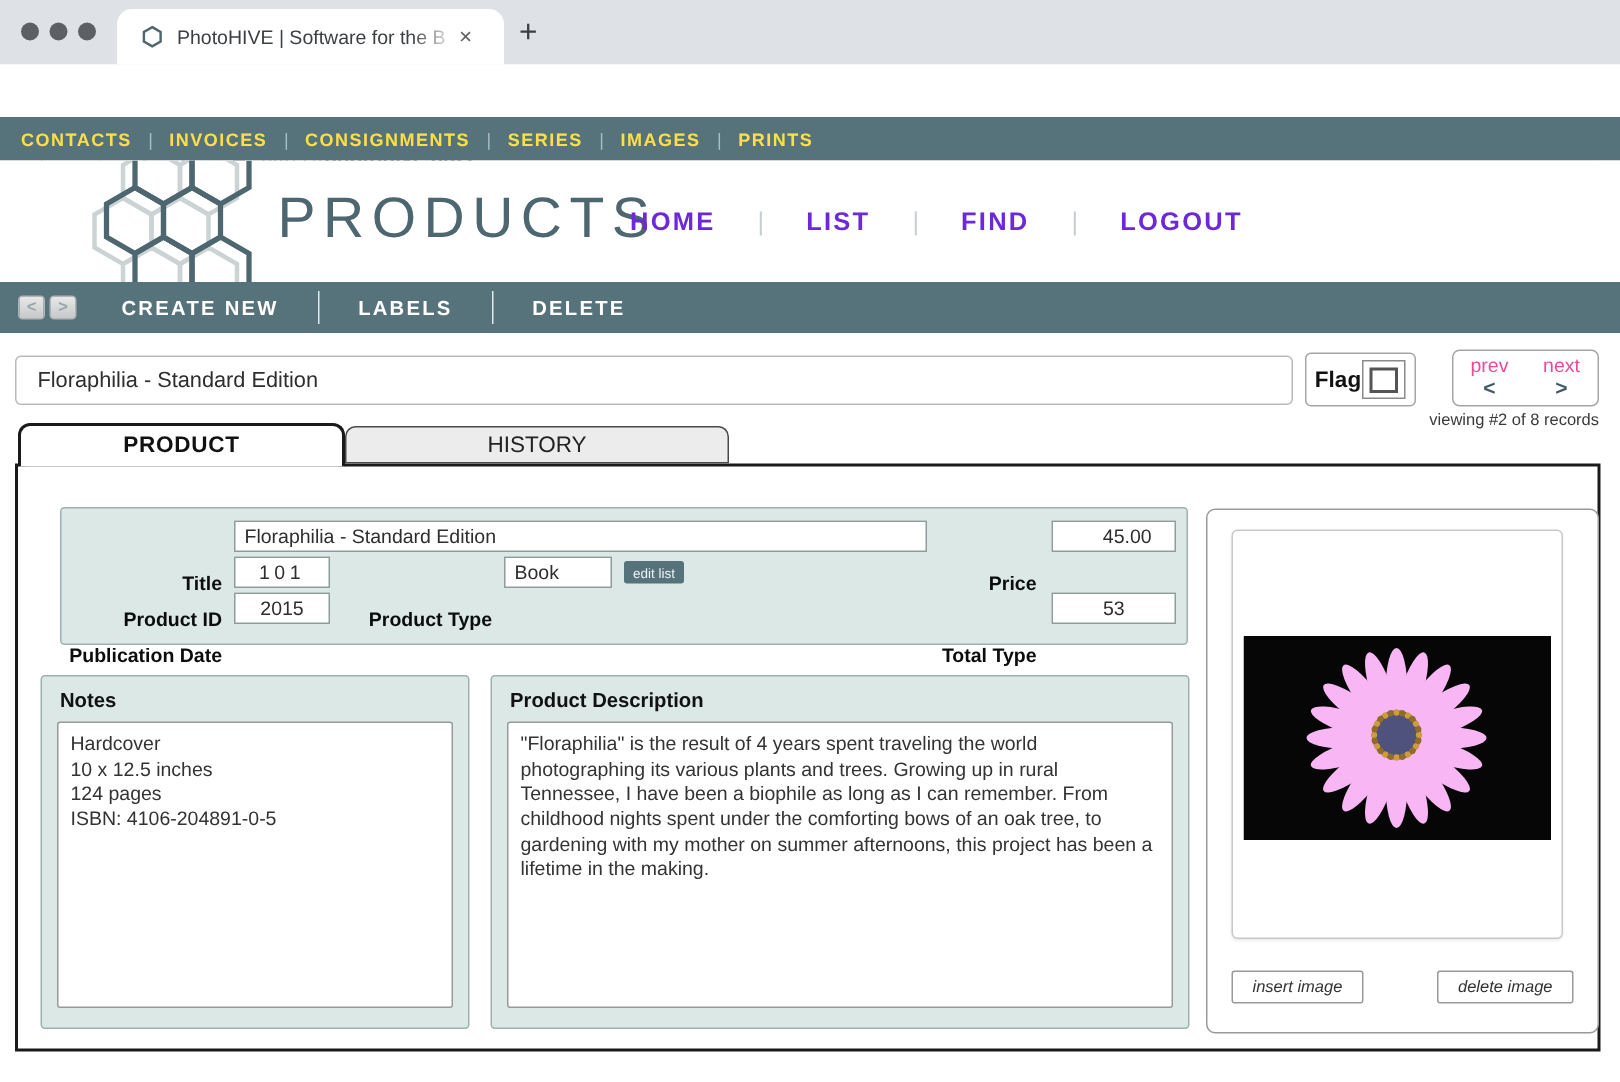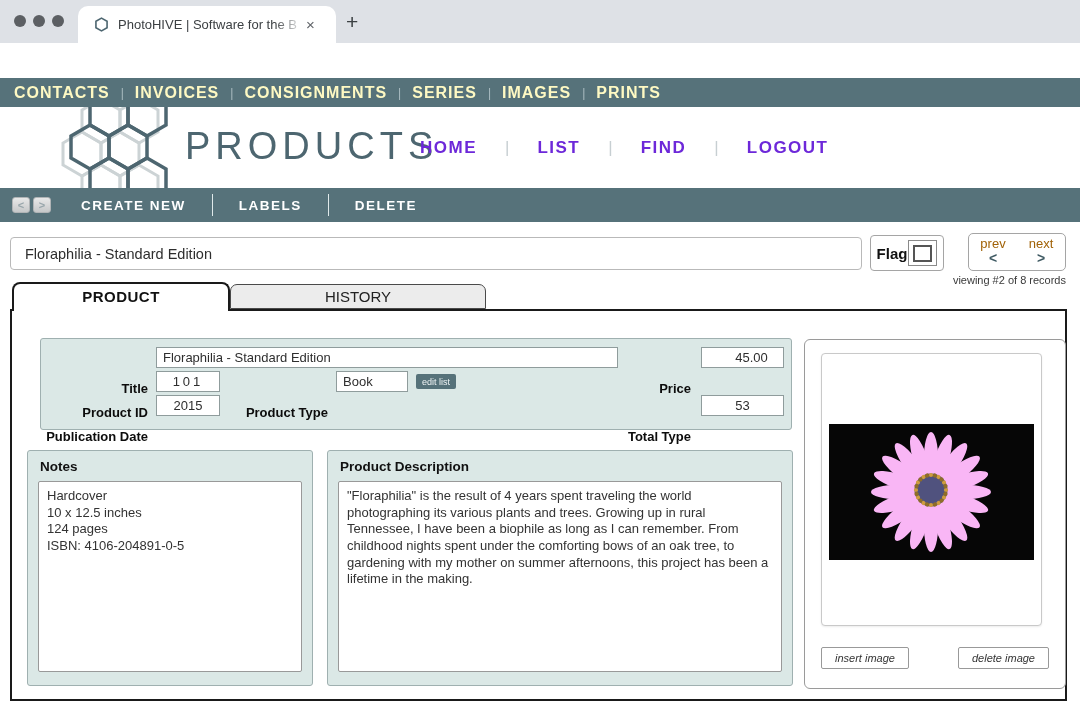--- a/index.html
+++ b/index.html
@@ -37,7 +37,7 @@
   
   .nav-top { left:0; top:78px; width:1080px; height:29px; background:#56727a;
              display:flex; align-items:center; padding-left:14px; gap:11px; }
-  .nav-top-item { color:#fef9c3; font-size:16px; font-weight:bold; letter-spacing:1px; cursor:pointer; }
+  .nav-top-item { color:#fde047; font-size:12px; font-weight:bold; letter-spacing:1px; cursor:pointer; }
   .nav-top-sep { color:#a9bcc1; font-size:12px; }
 
   .header { left:0; top:107px; width:1080px; height:81px; background:#fff; overflow:hidden; }

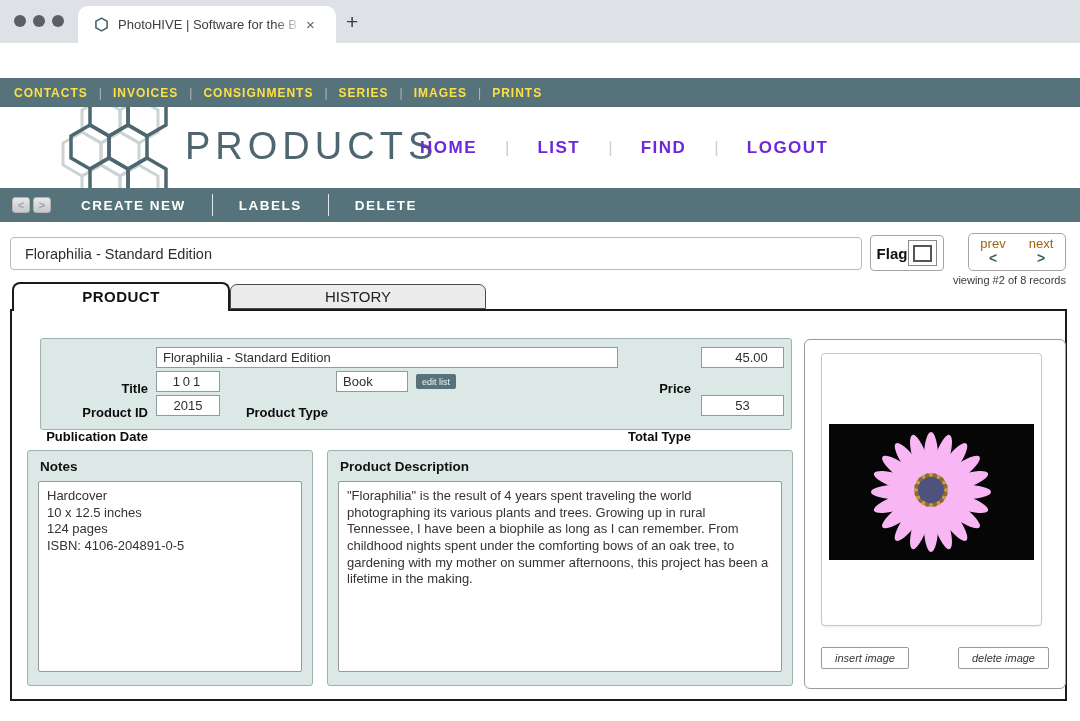--- a/index.html
+++ b/index.html
@@ -70,7 +70,7 @@
               border-radius:5px; display:flex; background:#fff; }
   .pn-col { flex:1; display:flex; flex-direction:column; align-items:center;
             justify-content:center; cursor:pointer; line-height:1.1; }
-  .pn-label { font-size:13px; color:#a16207; }
+  .pn-label { font-size:13px; color:#ec4899; }
   .pn-arrow { font-size:14px; font-weight:bold; color:#3f5a63; }
   .viewing { top:274px; left:866px; width:200px; text-align:right; font-size:11px; color:#3a3a3a; }
 

